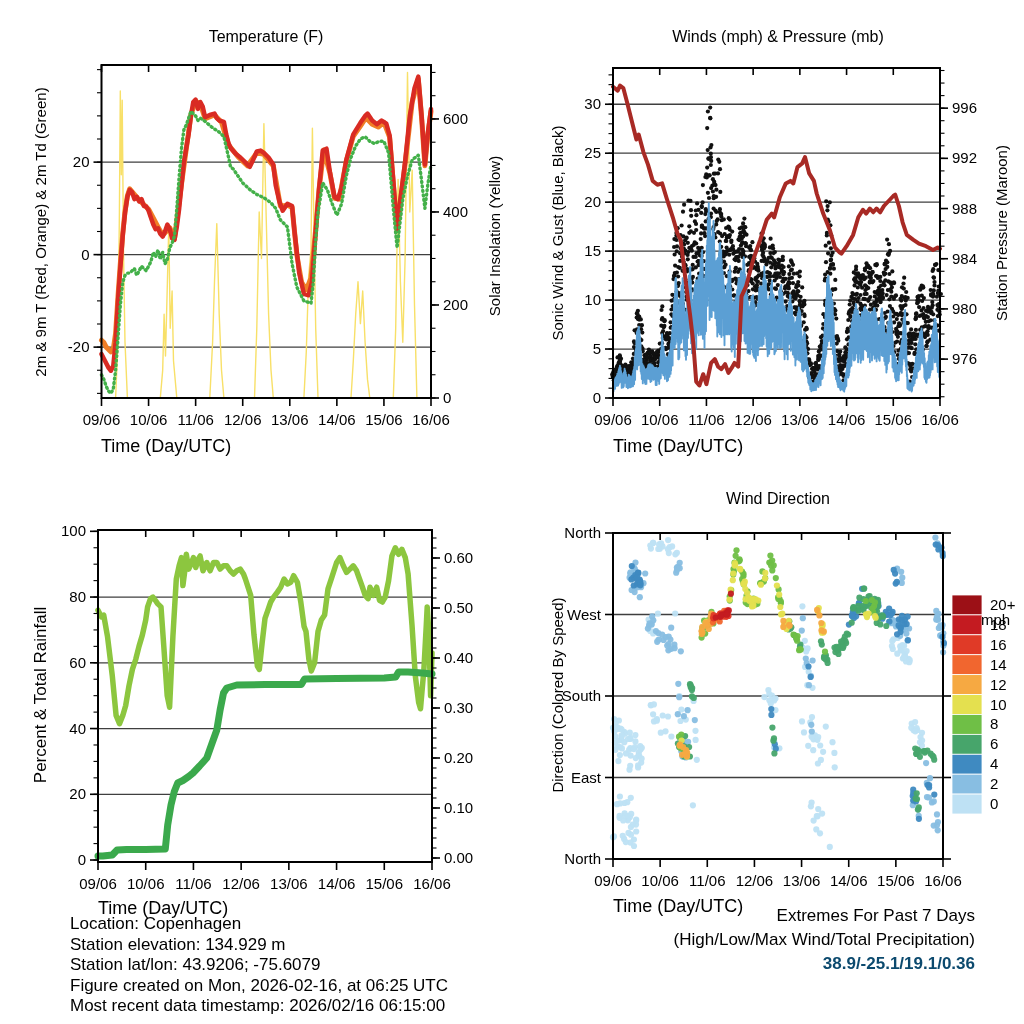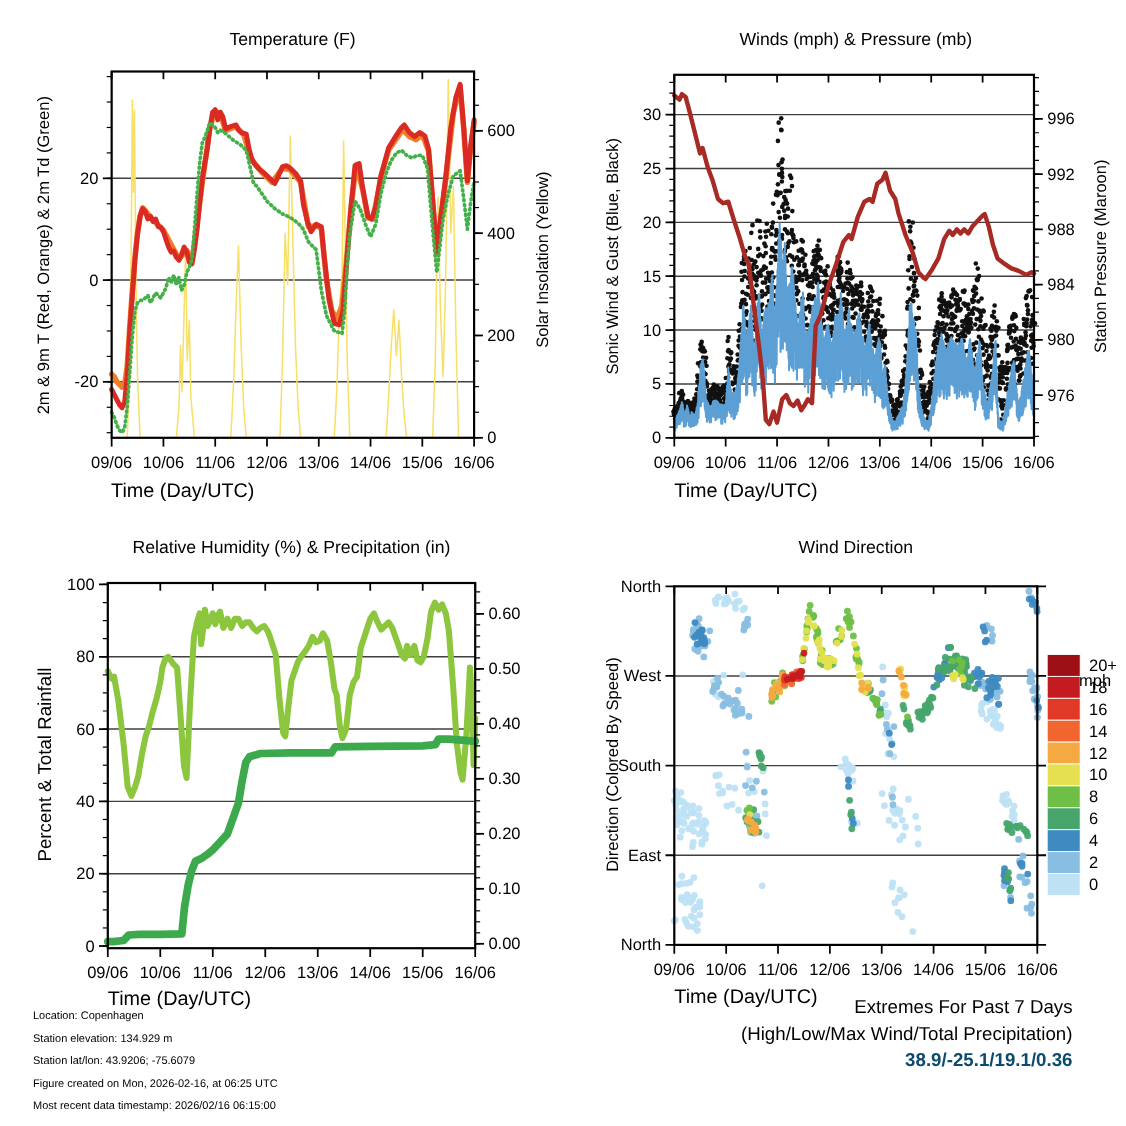--- a/index.html
+++ b/index.html
@@ -2684,7 +2684,6 @@
 
   <div class="ctitle" style="left:36px;top:28px;width:460px">Temperature (F)</div>
   <div class="ctitle" style="left:548px;top:28px;width:460px">Winds (mph) &amp; Pressure (mb)</div>
-  <div class="ctitle" style="left:20px;top:490px;width:490px">Relative Humidity (%) &amp; Precipitation (in)</div>
   <div class="ctitle" style="left:548px;top:490px;width:460px">Wind Direction</div>
 
   <div class="xlabel" style="left:101px;top:436px;width:330px">Time (Day/UTC)</div>

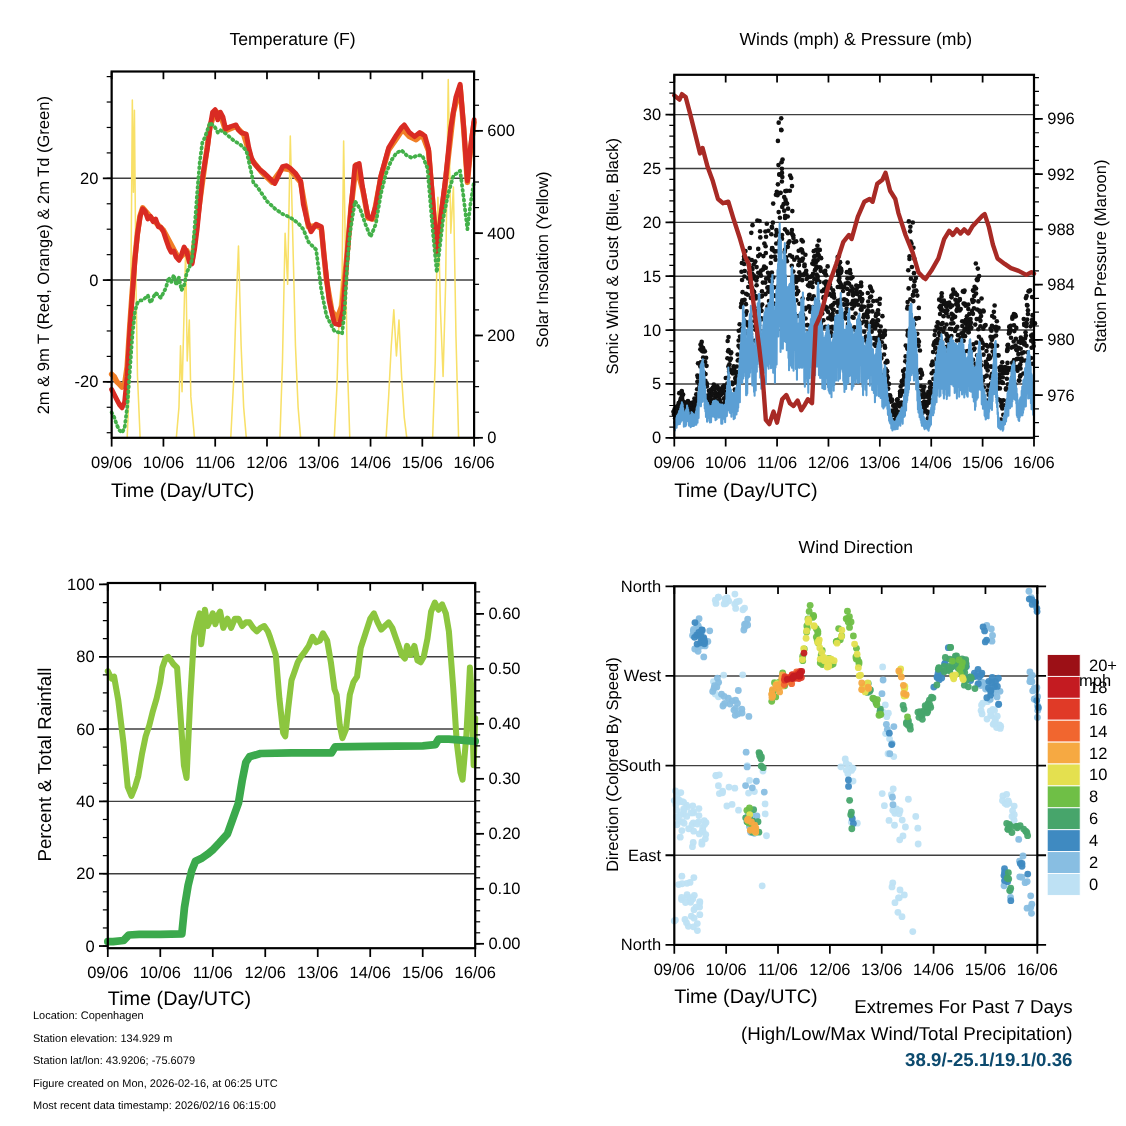--- a/index.html
+++ b/index.html
@@ -10,7 +10,7 @@
   .xlabel{position:absolute;text-align:left;font-size:18px;}
   .vlabel{position:absolute;transform:translate(-50%,-50%) rotate(-90deg);white-space:nowrap;font-size:15px;}
   .vlabel.big{font-size:17px;}
-  .footer-line{font-size:10px;line-height:20.6px;white-space:nowrap;}
+  .footer-line{font-size:17px;line-height:20.6px;white-space:nowrap;margin-left:40px;}
   #footer{position:absolute;left:30px;top:914px;}
   #extremes{position:absolute;left:600px;top:904px;width:375px;text-align:right;}
   #extremes div{font-size:17px;line-height:24px;white-space:nowrap;}

